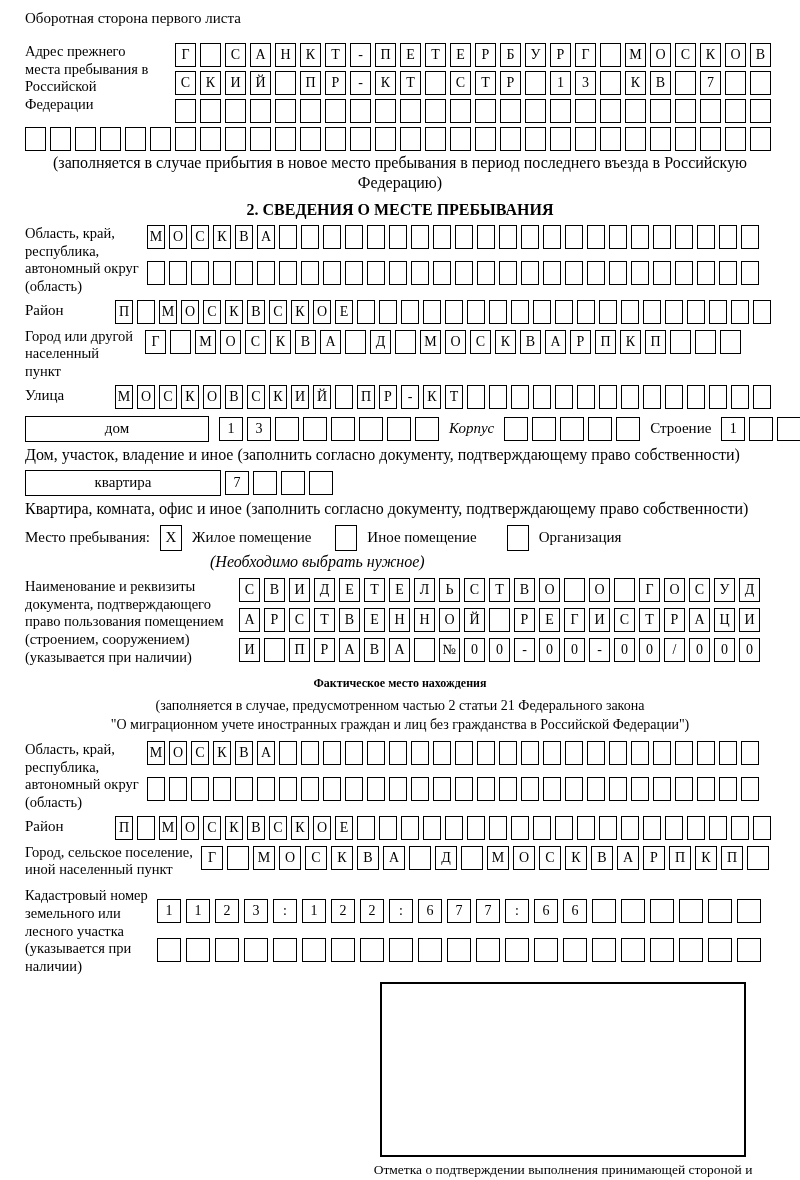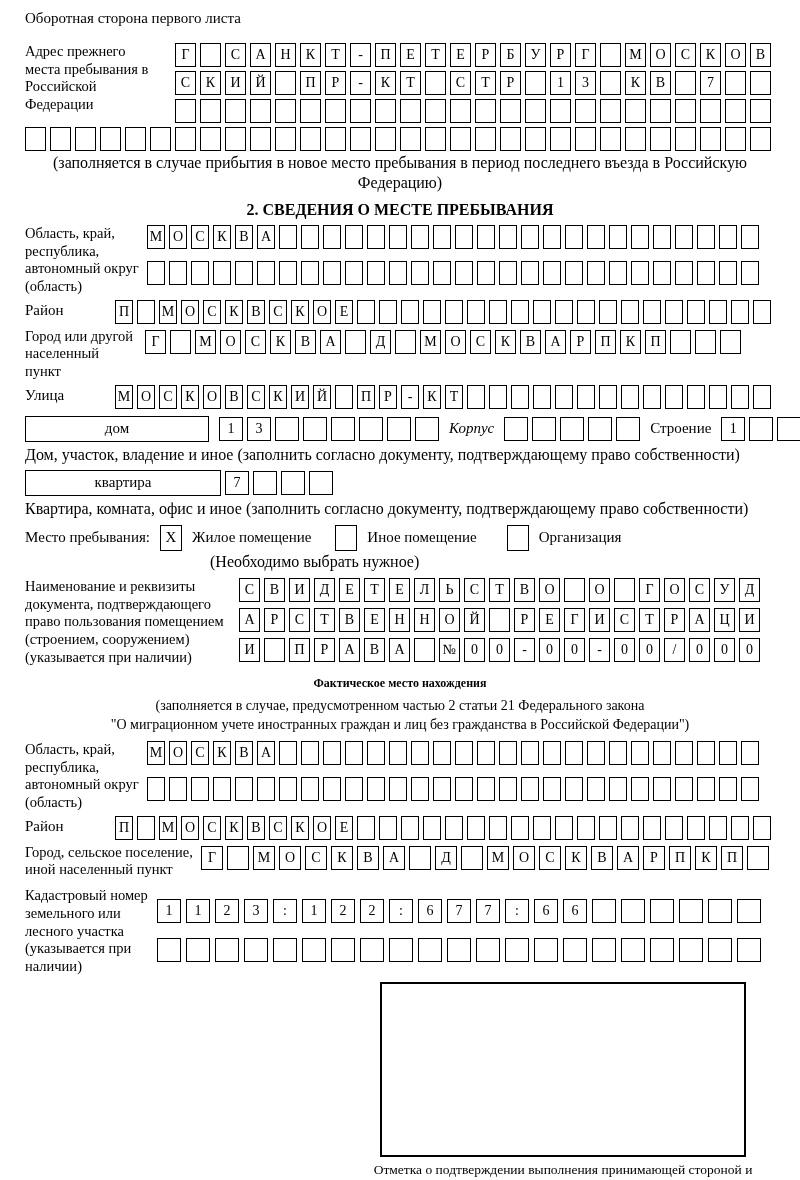--- a/index.html
+++ b/index.html
@@ -404,7 +404,7 @@
     <span class="chkbox"></span>
     <span>Организация</span>
   </div>
-  <div class="caption mb4" style="padding-left:185px;">(Необходимо выбрать нужное)</div>
+  <div class="caption mb4" style="padding-left:185px;font-style:italic;">(Необходимо выбрать нужное)</div>
 
   <div class="grid2" style="grid-template-columns:206px 1fr; ">
     <div class="lbl" style="grid-row:span 3; width:200px;">Наименование и реквизиты документа, подтверждающего право пользования помещением (строением, сооружением) (указывается при наличии)</div>

